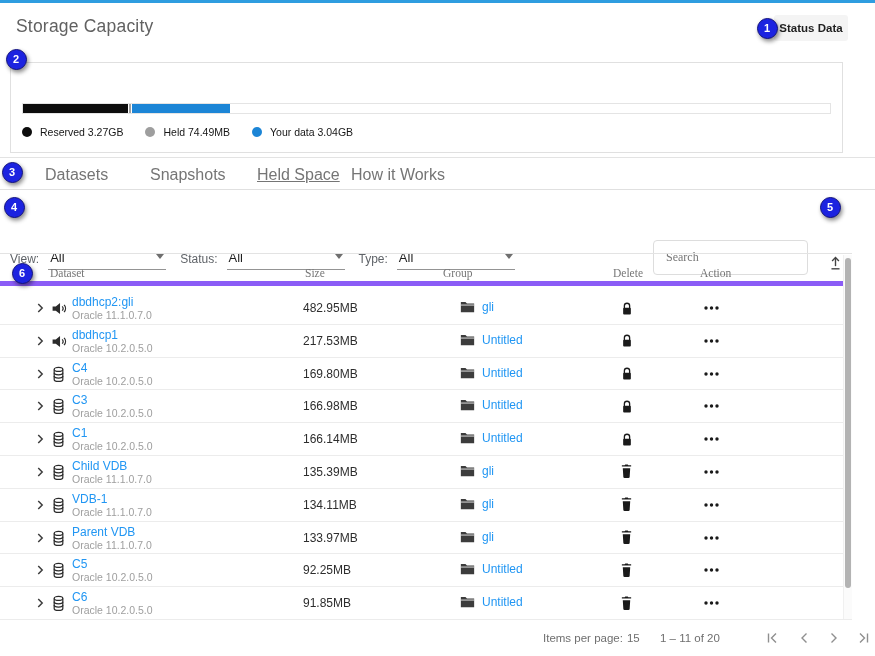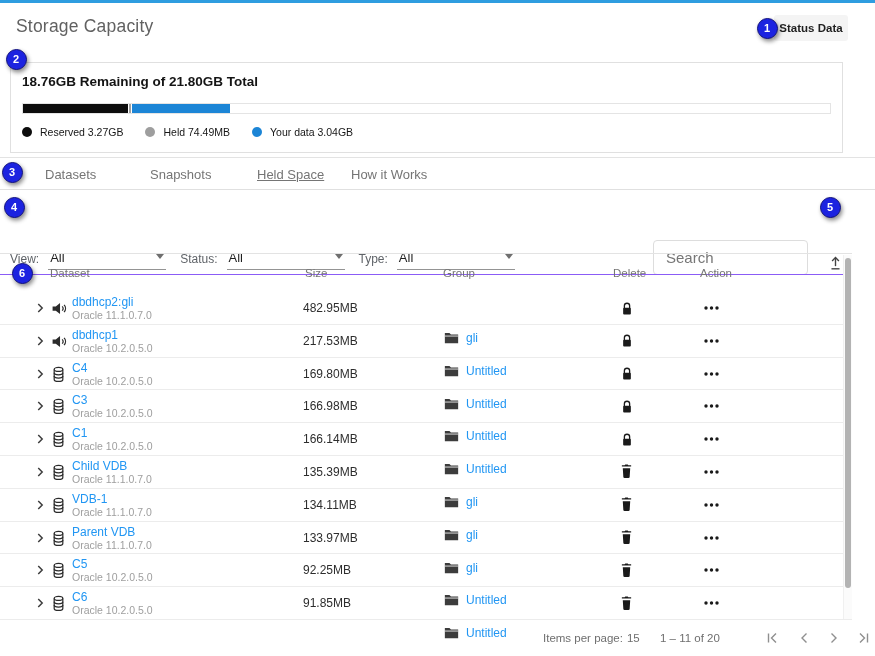--- a/index.html
+++ b/index.html
@@ -98,7 +98,6 @@
 <button class="reload-btn">Status Data</button>
 
 <section class="cap-card">
-  <div class="cap-title">18.76GB Remaining of 21.80GB Total</div>
   <div class="cap-bar" id="capbar">
       <div class="seg" style="width: 13%; background: rgb(13, 13, 13);"></div>
       <div class="seg" style="width: 0.35%; background: rgb(158, 158, 158);"></div>

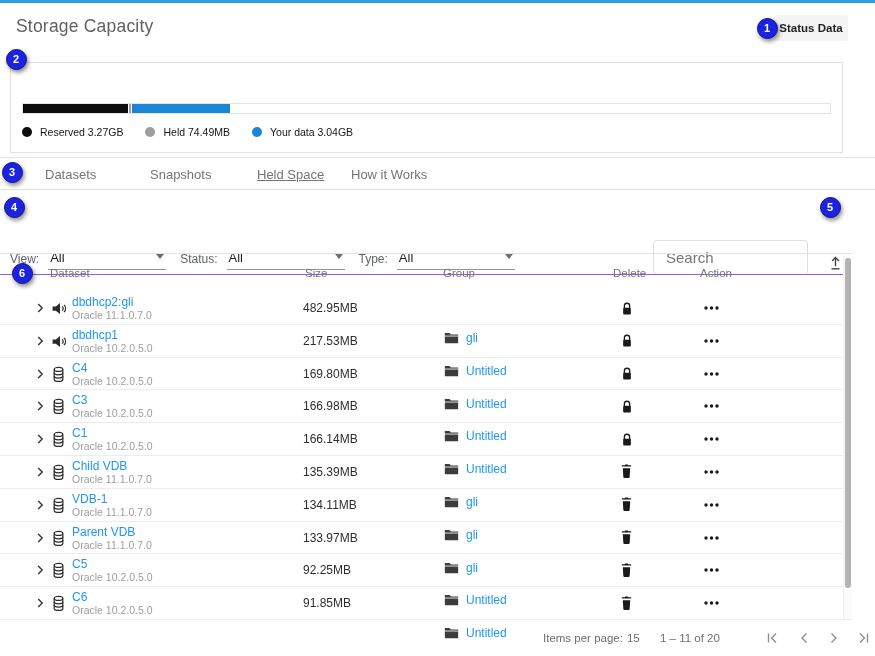--- a/index.html
+++ b/index.html
@@ -28,7 +28,7 @@
 
   
   .tabs { position:absolute; left:0; top:157px; width:875px; height:33px; border-top:1px solid #e3e3e3; border-bottom:1px solid #e0e0e0; }
-  .tab { position:absolute; top:0; height:33px; line-height:33px; font-size:13px; color:#757575; cursor:pointer; white-space:nowrap; }
+  .tab { position:absolute; top:0; height:33px; line-height:33px; font-size:16px; color:#757575; cursor:pointer; white-space:nowrap; }
   .tab:nth-child(1){ left:45px; } .tab:nth-child(2){ left:150px; } .tab:nth-child(3){ left:257px;text-decoration:underline; }
   .tab:nth-child(4){ left:351px; } .tab:nth-child(5){ left:473px; }
 

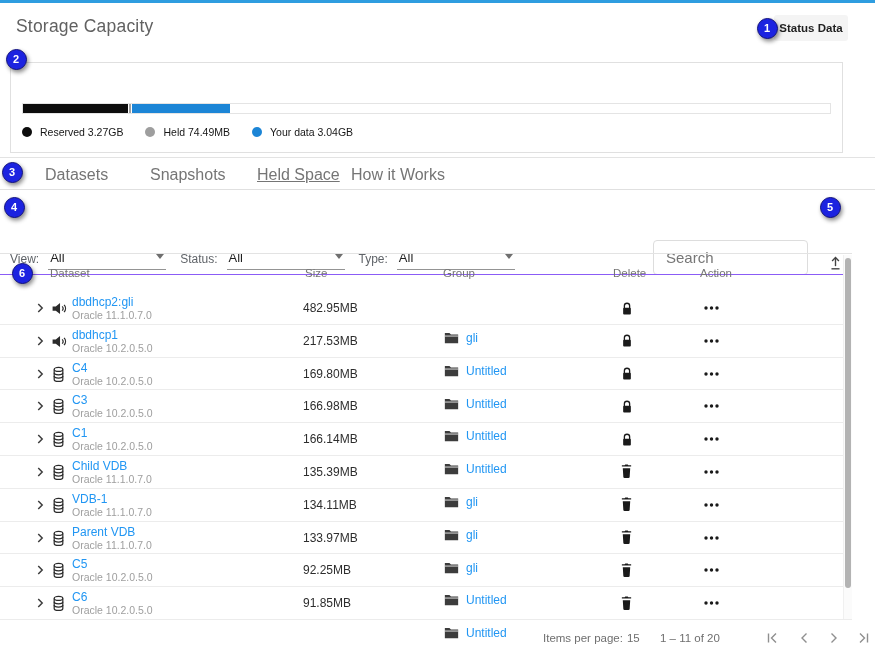--- a/index.html
+++ b/index.html
@@ -41,7 +41,7 @@
   .fvalue { font-size:13px; color:#1f1f1f;text-align:right; }
   .caret { width:0; height:0; border-left:4px solid transparent; border-right:4px solid transparent; border-top:5px solid #6f6f6f; margin-bottom:2px; }
   .search-box { position:absolute; left:653px; top:14px; width:155px; height:35px; border:1px solid #ddd; border-radius:4px; background:#fff; }
-  .search-box input { width:100%; height:100%; border:none; outline:none; background:transparent; padding:0 12px; font-family:Liberation Sans, sans-serif; font-size:15px; color:#333; }
+  .search-box input { width:100%; height:100%; border:none; outline:none; background:transparent; padding:0 12px; font-family:Liberation Serif, serif; font-size:12px; color:#333; }
   .search-box input::placeholder { color:#767676; }
   .export-ic { position:absolute; left:827px; top:29px; width:17px; height:17px; cursor:pointer; }
 

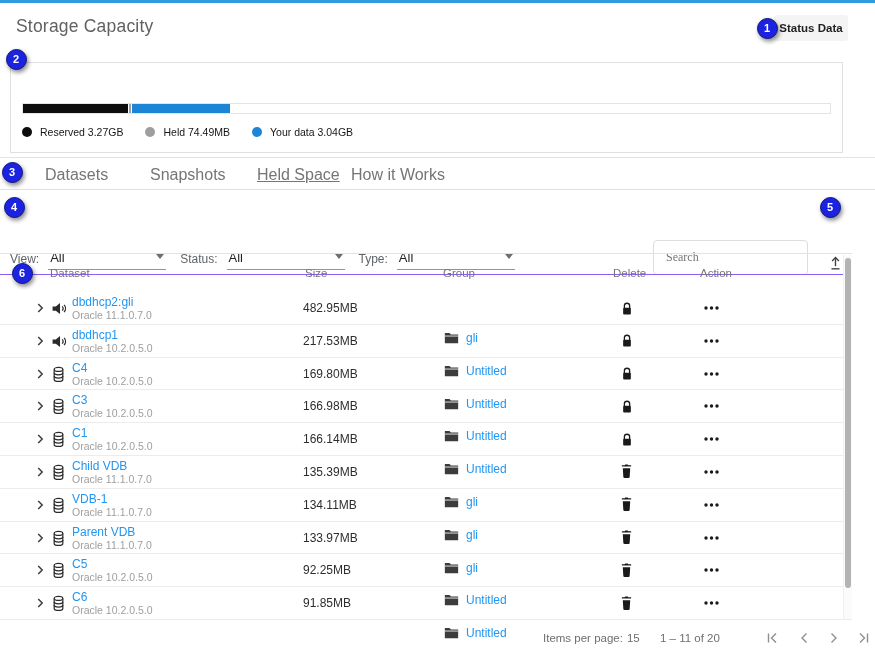--- a/index.html
+++ b/index.html
@@ -46,7 +46,7 @@
   .export-ic { position:absolute; left:827px; top:29px; width:17px; height:17px; cursor:pointer; }
 
   
-  .thead { position:absolute; left:0; top:253px; width:852px; height:22px; border-top:1px solid #e3e3e3; border-bottom:1px solid #8b5cf6; }
+  .thead { position:absolute; left:0; top:253px; width:852px; height:33px; border-top:1px solid #e3e3e3; border-bottom:5px solid #8b5cf6;font-family:Liberation Serif, serif; }
   .th { position:absolute; top:0; height:39px; line-height:39px; font-size:11.5px; color:#757575; }
   .th:nth-child(1){ left:50px; } .th:nth-child(2){ left:305px; } .th:nth-child(3){ left:443px; }
   .th:nth-child(4){ left:613px; } .th:nth-child(5){ left:700px; }

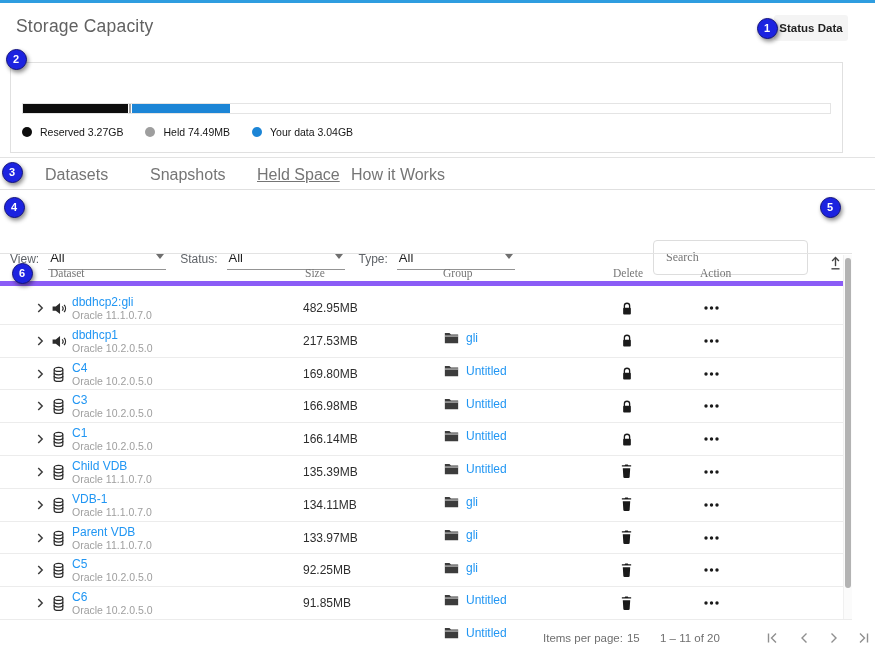--- a/index.html
+++ b/index.html
@@ -60,7 +60,7 @@
   .dslink { font-size:12px; font-weight:500; color:#2196f3; text-decoration:none; line-height:14px; cursor:pointer; }
   .sub { font-size:10.5px; color:#9e9e9e; line-height:13px; }
   .size { left:303px; top:9px; font-size:12px; font-weight:500; color:#2d2d2d; }
-  .groupcell { left:444px; top:8px; display:flex; align-items:center; gap:7px;margin-top:31px; }
+  .groupcell { left:460px; top:8px; display:flex; align-items:center; gap:7px; }
   .grouplink { font-size:12px; font-weight:500; color:#2196f3; text-decoration:none; cursor:pointer; }
   .delcell { left:620px; top:8.5px; width:15px; height:16px; }
   .actioncell { left:703px; top:12px; width:17px; height:8px; cursor:pointer; }

